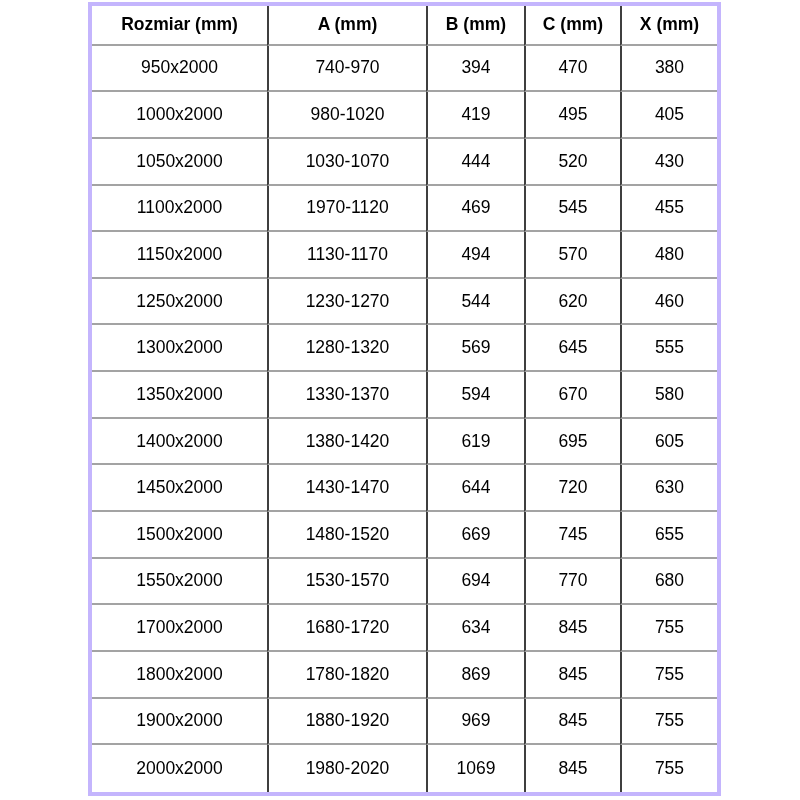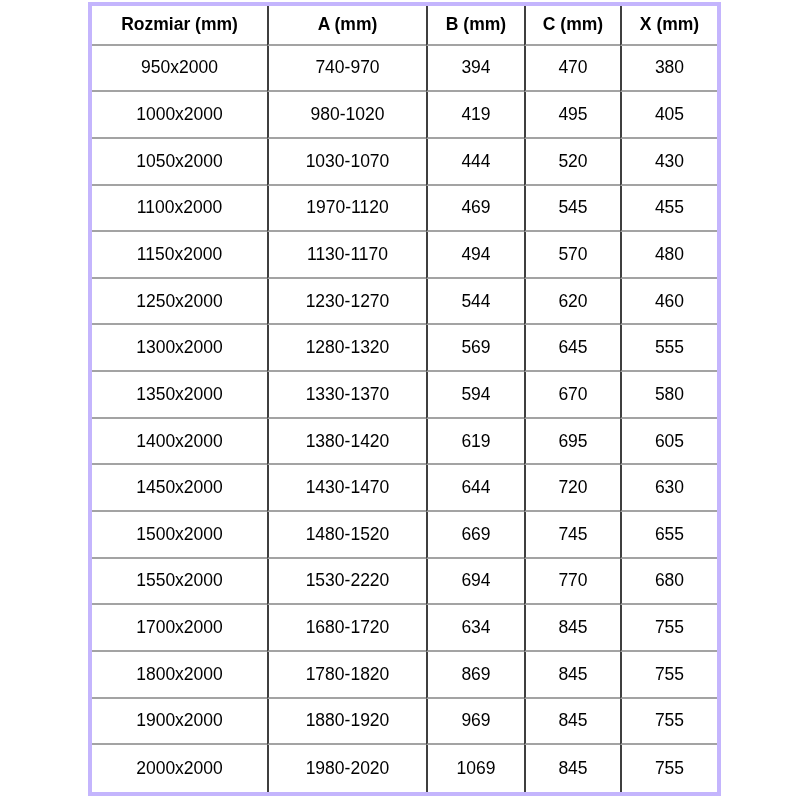--- a/index.html
+++ b/index.html
@@ -148,7 +148,7 @@
       </tr>
       <tr>
         <td>1550x2000</td>
-        <td>1530-2220</td>
+        <td>1530-1570</td>
         <td>694</td>
         <td>770</td>
         <td>680</td>

